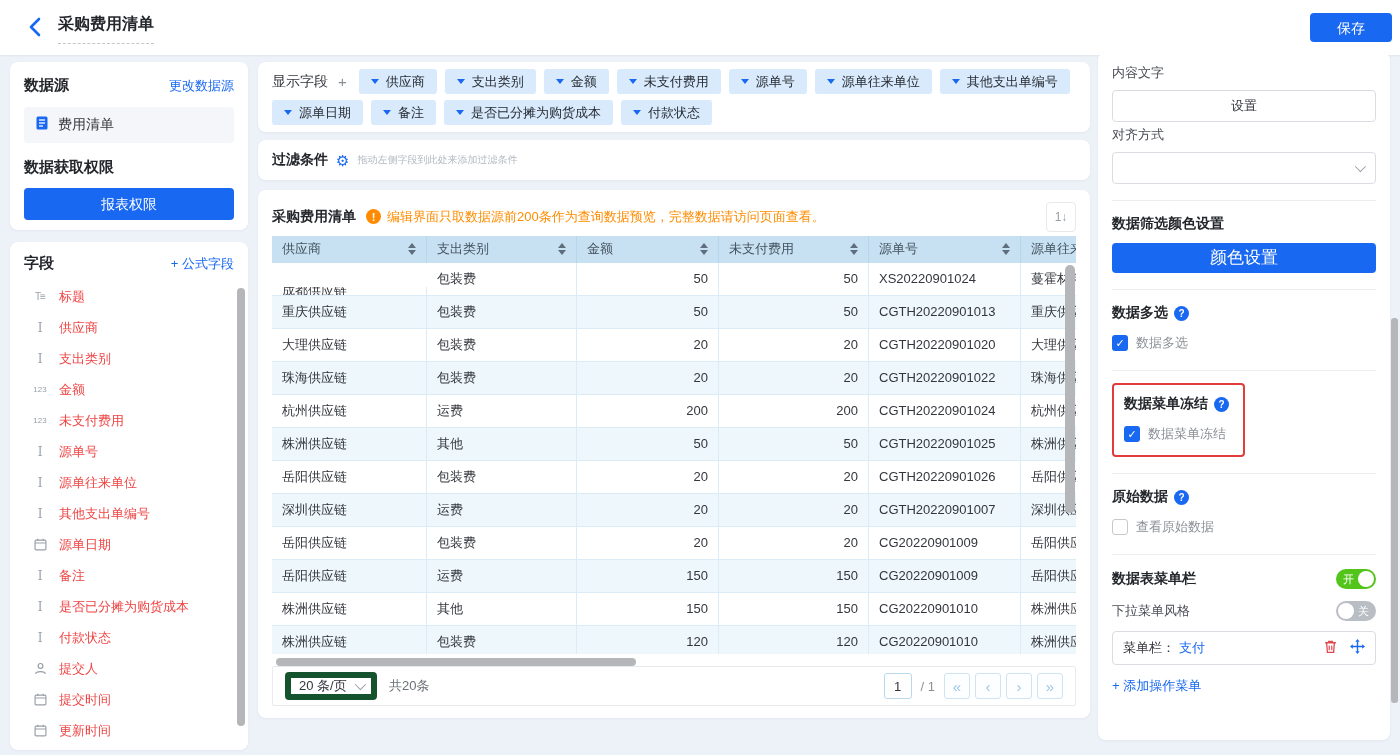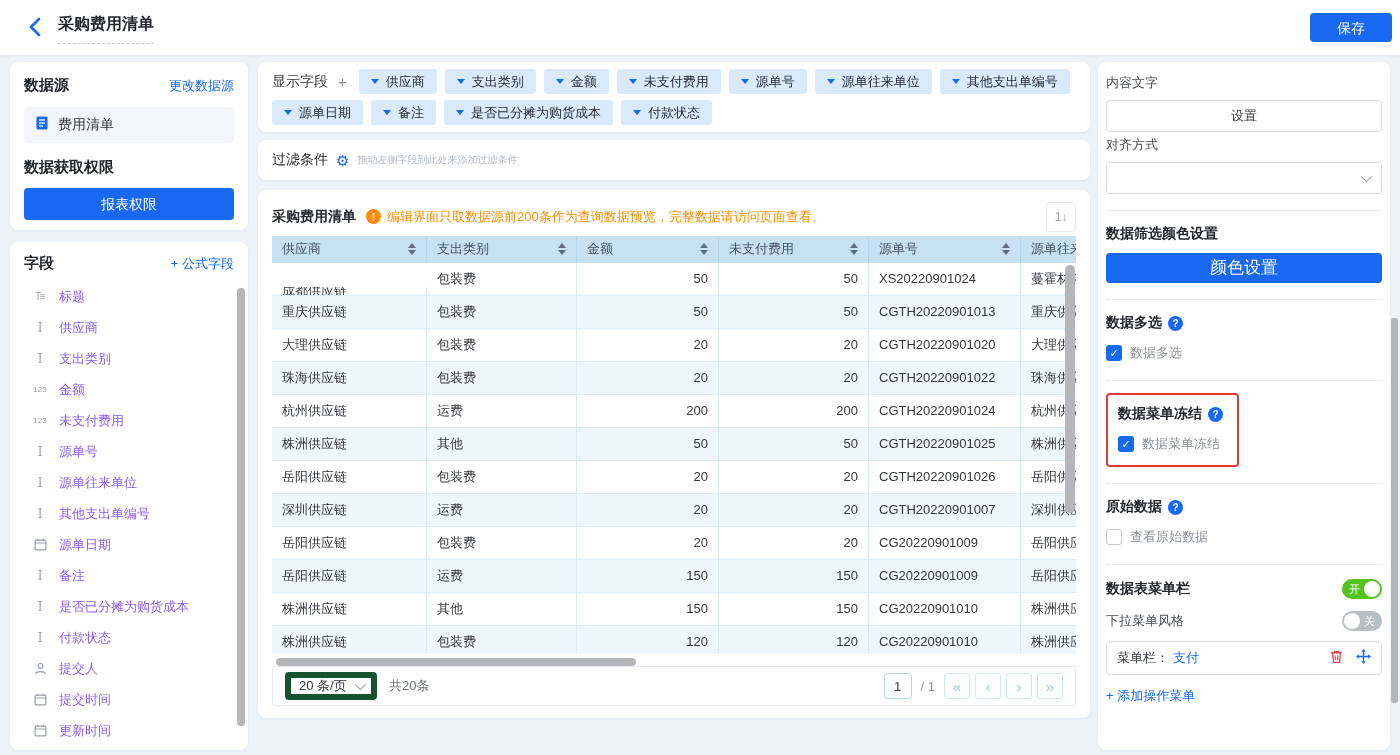--- a/index.html
+++ b/index.html
@@ -80,7 +80,7 @@
   .navbtn{width:26px;height:26px;border:1px solid #cfe4f3;border-radius:3px;display:flex;align-items:center;justify-content:center;font-size:15px;color:#9cc6e8;box-sizing:border-box;cursor:pointer;background:#fdfeff;}
 
   
-  .p-settings{left:1098px;top:62px;width:292px;height:688px;padding:12px 8px;overflow:hidden;}
+  .p-settings{left:1098px;top:52px;width:292px;height:688px;padding:12px 14px;overflow:hidden;}
   .r-label{font-size:13px;color:#4a4e55;}
   .r-btn{margin-top:8px;height:30px;border:1px solid #d9dce1;border-radius:4px;font-size:13px;color:#33363c;line-height:30px;text-align:center;cursor:pointer;}
   .r-select{margin-top:8px;height:30px;border:1px solid #d9dce1;border-radius:4px;position:relative;cursor:pointer;}

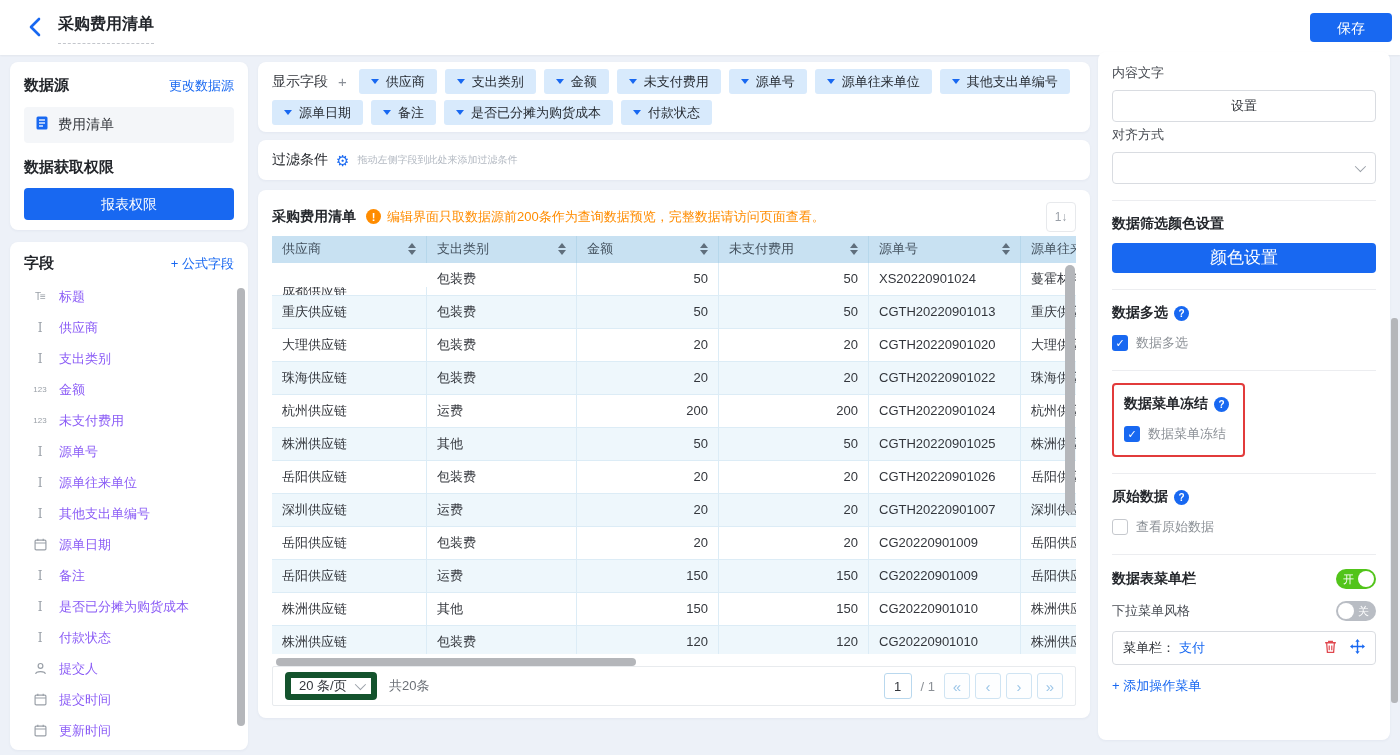--- a/index.html
+++ b/index.html
@@ -42,7 +42,7 @@
   .chip .lbl{font-size:13px;color:#272c33;}
 
   .p-filter{left:258px;top:140px;width:832px;height:40px;display:flex;align-items:center;gap:8px;padding:0 14px;}
-  .filter-label{font-size:14px;font-weight:normal;color:#23262b;}
+  .filter-label{font-size:14px;font-weight:bold;color:#23262b;}
   .gear{color:#1868f1;font-size:15px;line-height:1;}
   .filter-hint{font-size:10px;color:#b3b9c2;}
 

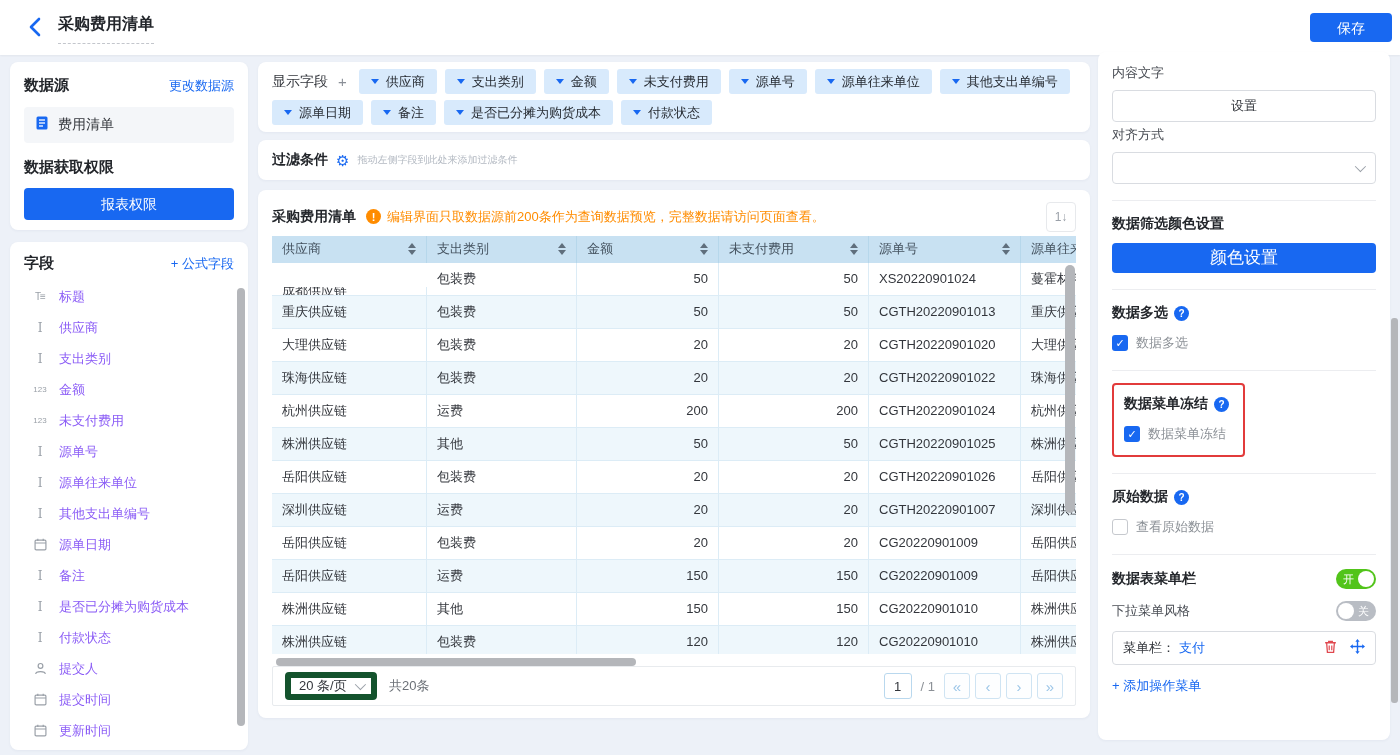--- a/index.html
+++ b/index.html
@@ -26,7 +26,7 @@
   .p-fields{left:10px;top:242px;width:238px;height:508px;padding:12px 14px;overflow:hidden;}
   .field-list{margin-top:8px;}
   .field-item{height:31px;display:flex;align-items:center;gap:9px;padding-left:6px;cursor:grab;}
-  .field-item .lbl{font-size:13px;color:#8b5cf6;}
+  .field-item .lbl{font-size:13px;color:#ef4444;}
   .fi{display:inline-flex;width:20px;justify-content:center;align-items:center;color:#9aa0a8;flex:none;}
   .fi-title{font-size:10px;letter-spacing:-1px;}
   .fi-text{font-family:"DejaVu Serif","Liberation Serif",serif;font-size:12px;}

